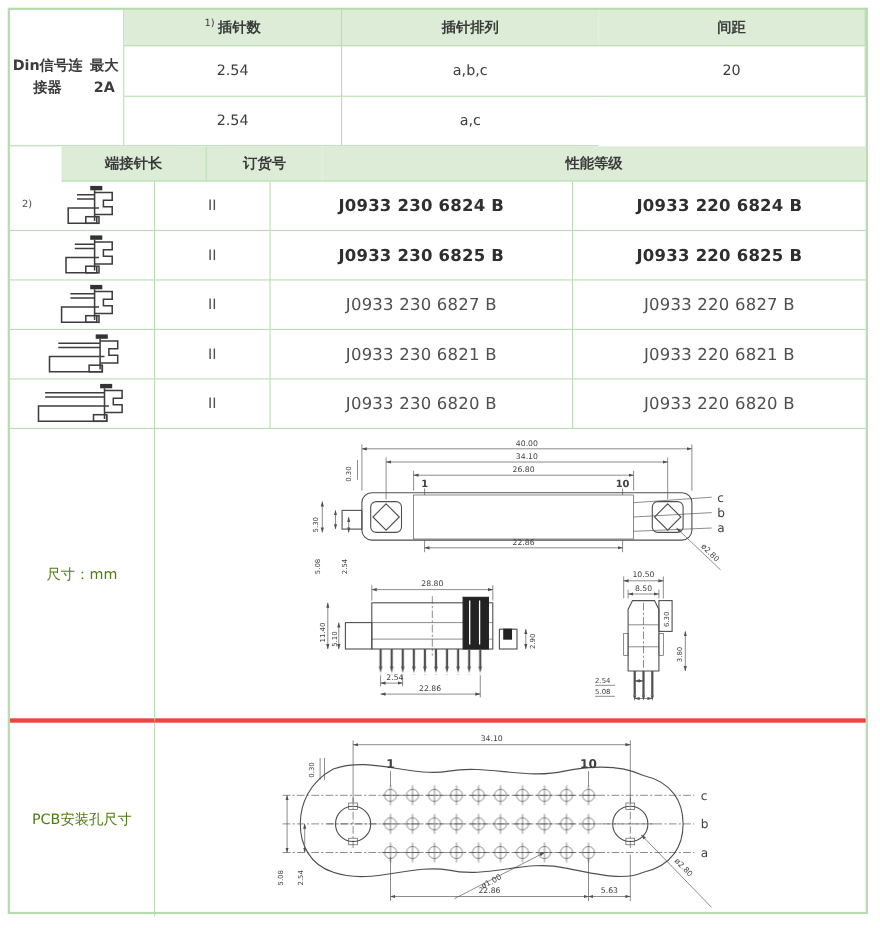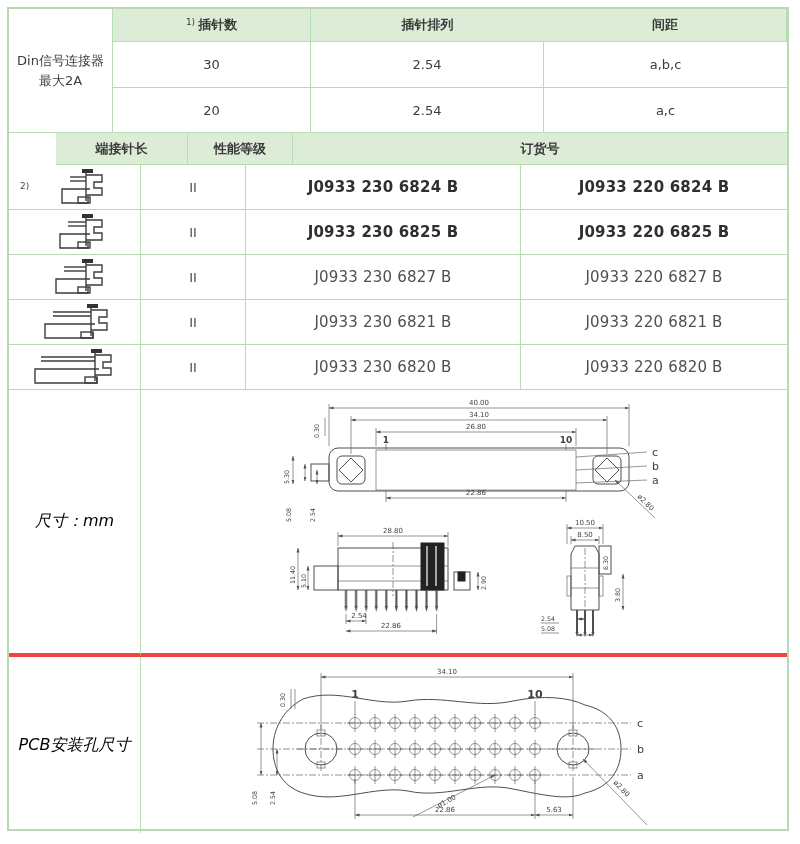--- a/index.html
+++ b/index.html
@@ -11,7 +11,7 @@
   .green{background:#dcecd7;font-weight:bold;color:#3a3a3a;}
   
   .spec-table{display:grid;grid-template-columns:104px 198px 233px 1fr;grid-template-rows:33px 46px 45px;}
-  .spec-product{grid-row:1/4;flex-direction:column;font-weight:normal;line-height:1.5;}
+  .spec-product{grid-row:1/4;flex-direction:row;font-weight:bold;line-height:1.5;}
   .fnote{font-size:9px;font-weight:normal;margin-right:3px;position:relative;top:-3px;}
   
   .order-head{display:grid;grid-template-columns:132px 105px 1fr;grid-template-rows:32px;padding-left:47px;}

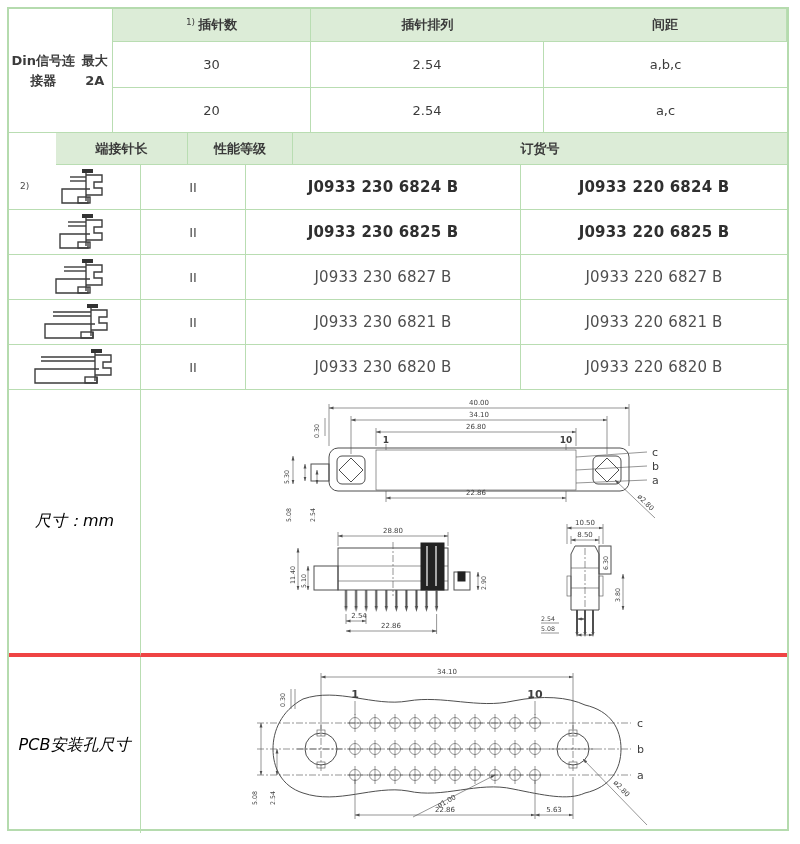--- a/index.html
+++ b/index.html
@@ -58,7 +58,6 @@
     <div class="cell green lastcol">插针排列</div>
     <div class="cell green">间距</div>
 
-    <div class="cell">30</div>
     <div class="cell">2.54</div>
     <div class="cell lastcol">a,b,c</div>
 

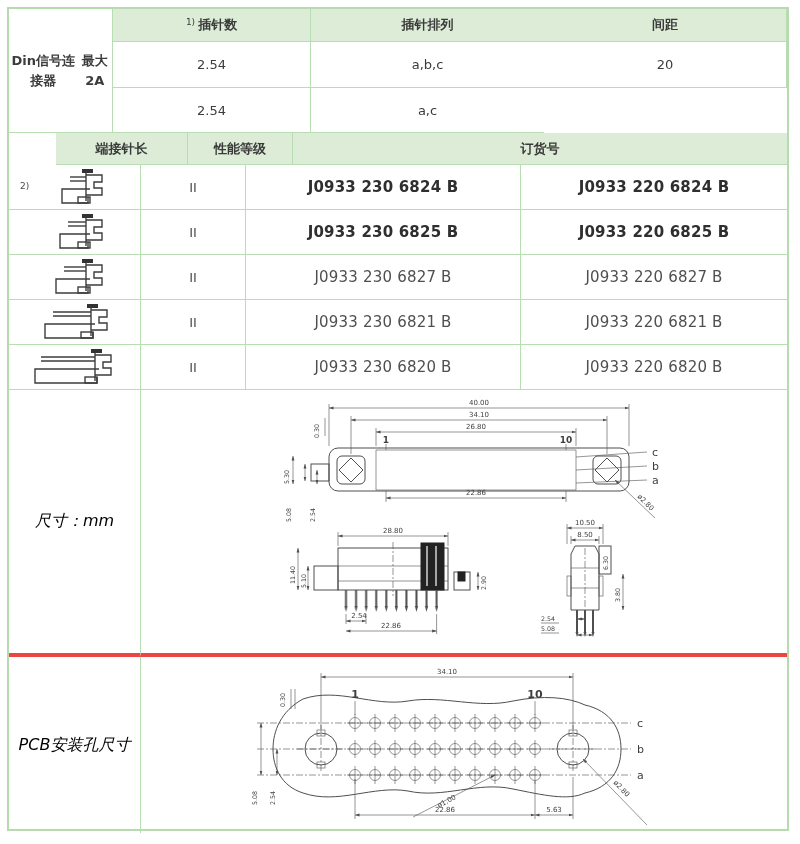--- a/index.html
+++ b/index.html
@@ -68,8 +68,8 @@
 
   <div class="order-head">
     <div class="cell green">端接针长</div>
+    <div class="cell green lastcol">订货号</div>
     <div class="cell green">性能等级</div>
-    <div class="cell green lastcol">订货号</div>
   </div>
 
   <div class="order-row em">

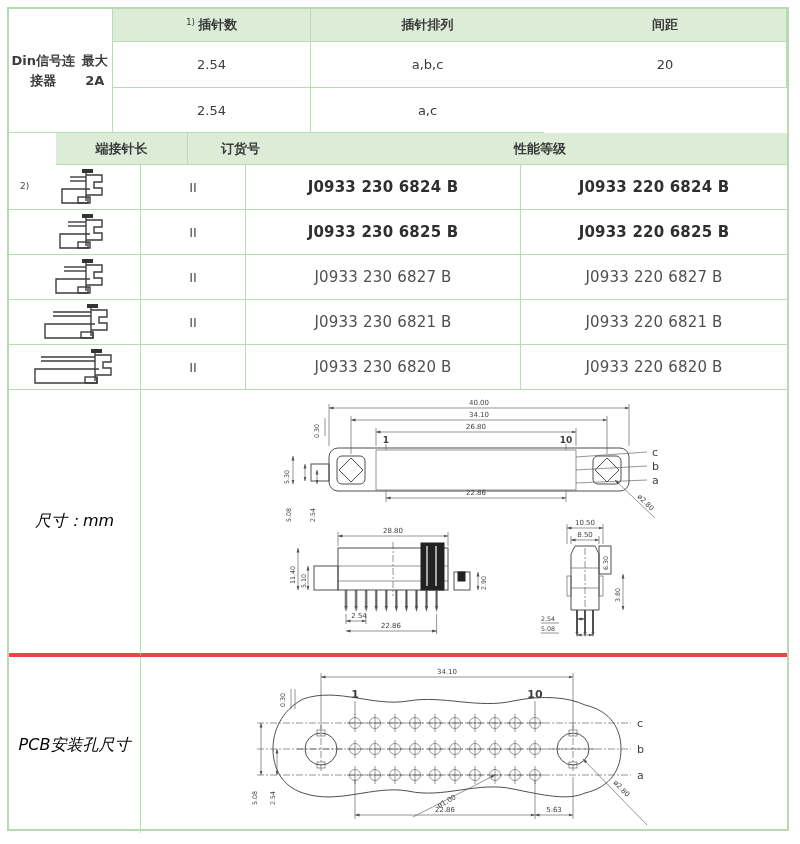--- a/index.html
+++ b/index.html
@@ -25,7 +25,7 @@
   .draw-section{display:grid;grid-template-columns:132px 1fr;}
   .dim-sec{height:267px;}
   .pcb-sec{height:176px;}
-  .sec-label{font-size:16px;color:#000000;font-style:italic;}
+  .sec-label{font-size:13px;color:#4d7c0f;}
   .canvas{position:relative;border-bottom:1px solid #b9ddb2;}
   .dim-sec .cell,.dim-sec .canvas{border-bottom:4px solid #ef4444;}
   .pcb-sec .cell,.pcb-sec .canvas{border-bottom:none;}

